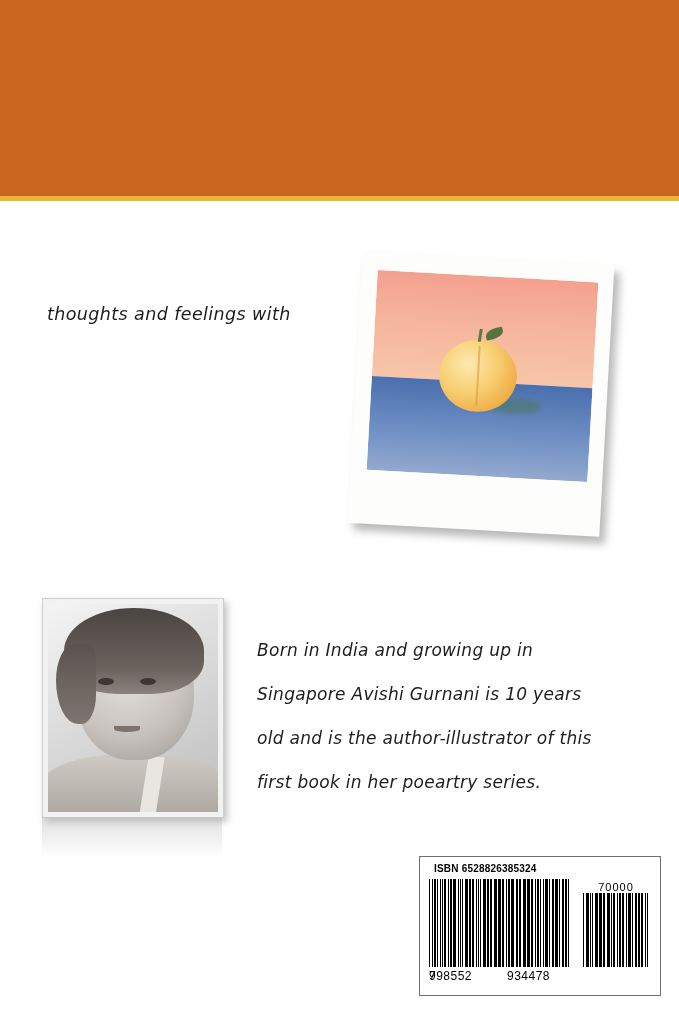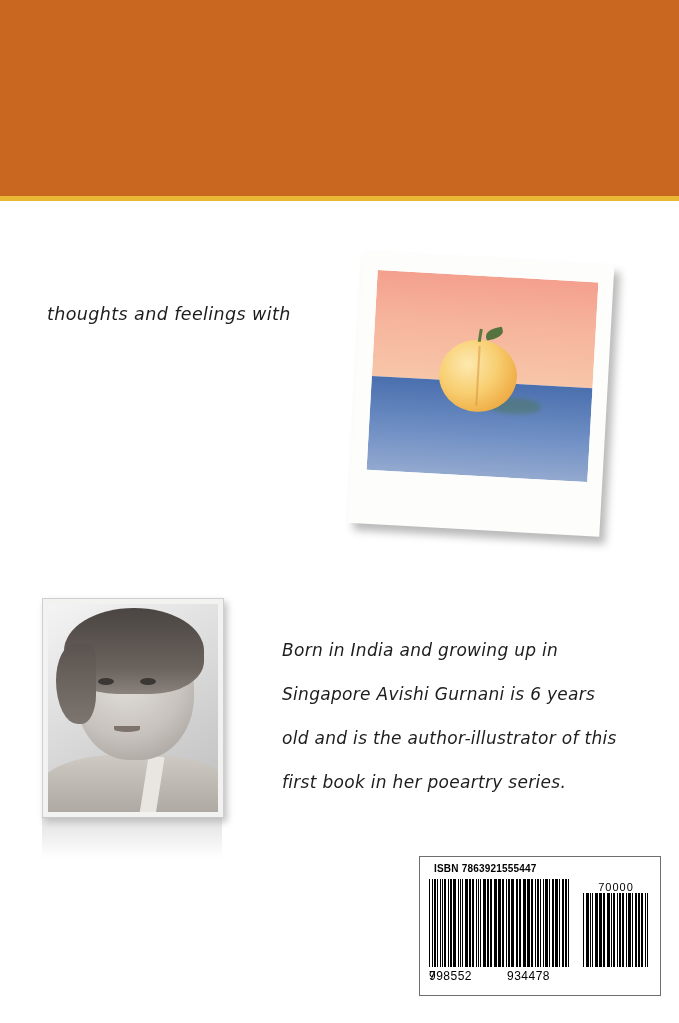--- a/index.html
+++ b/index.html
@@ -247,7 +247,6 @@
     left: 257px;
     top: 628px;
     width: 390px;
-    margin-left: 25px;
   }
   .bio-line {
     font-size: 17px;

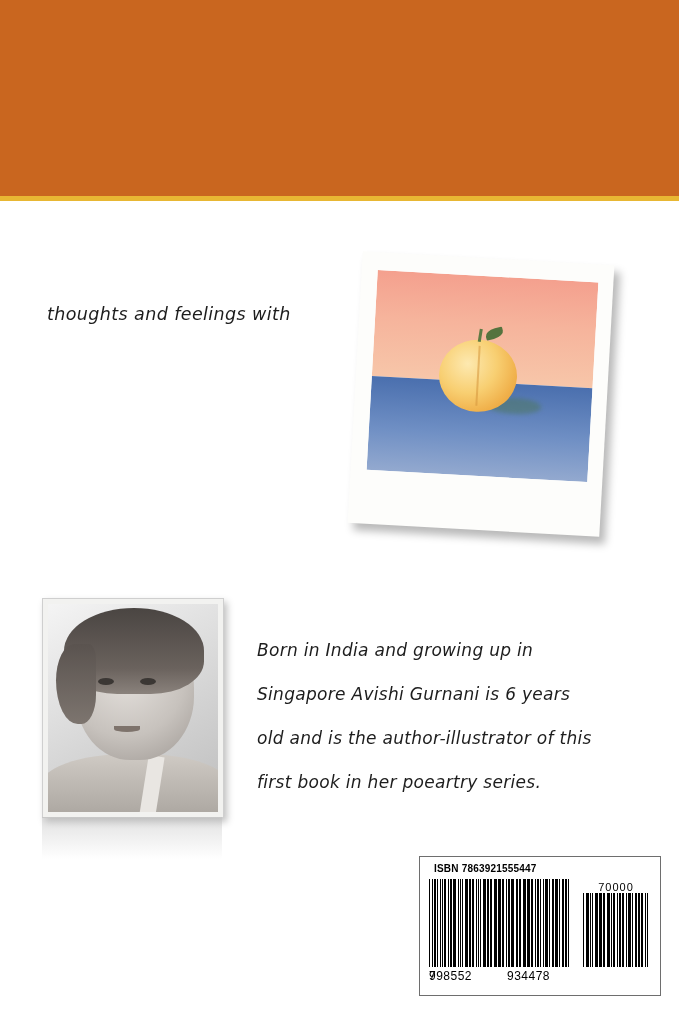--- a/index.html
+++ b/index.html
@@ -370,7 +370,7 @@
 
 <div class="bio hand">
   <div class="bio-line">Born in India and growing up in</div>
-  <div class="bio-line">Singapore Avishi Gurnani is 6 years</div>
+  <div class="bio-line">Singapore Avishi Gurnani is 10 years</div>
   <div class="bio-line">old and is the author-illustrator of this</div>
   <div class="bio-line">first book in her poeartry series.</div>
 </div>

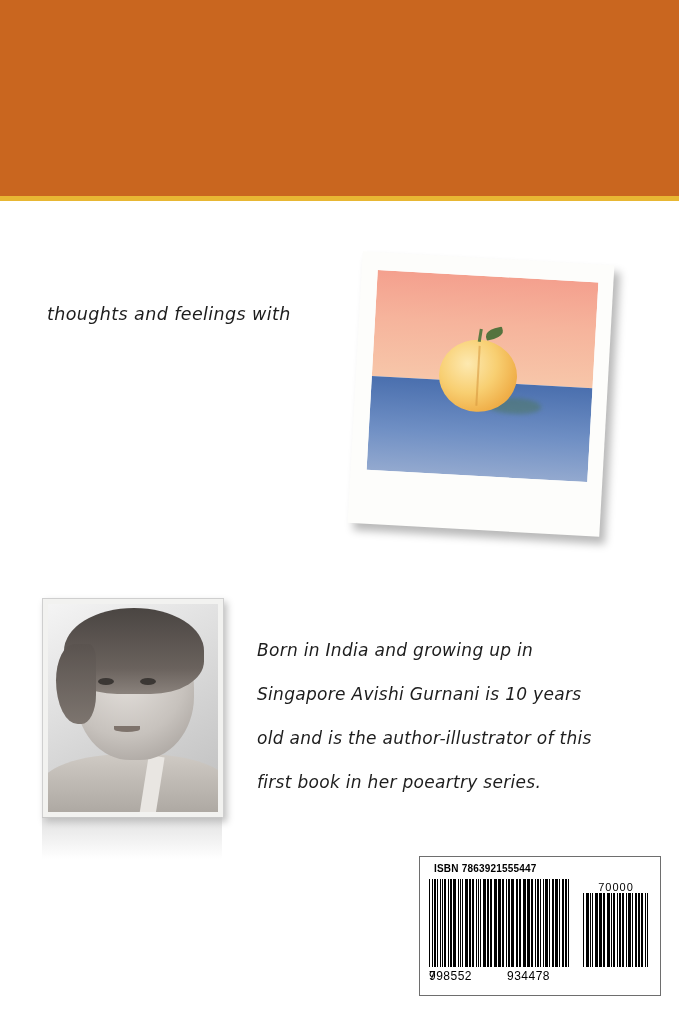--- a/index.html
+++ b/index.html
@@ -376,7 +376,7 @@
 </div>
 
 <div class="barcode-block">
-  <div class="isbn-text">ISBN 7863921555447</div>
+  <div class="isbn-text">ISBN 6528826385324</div>
   <div class="ean-main">
     <div class="bars" id="bars-main">
         <div class="bar" style="width: 1px; margin-right: 2px;"></div>

